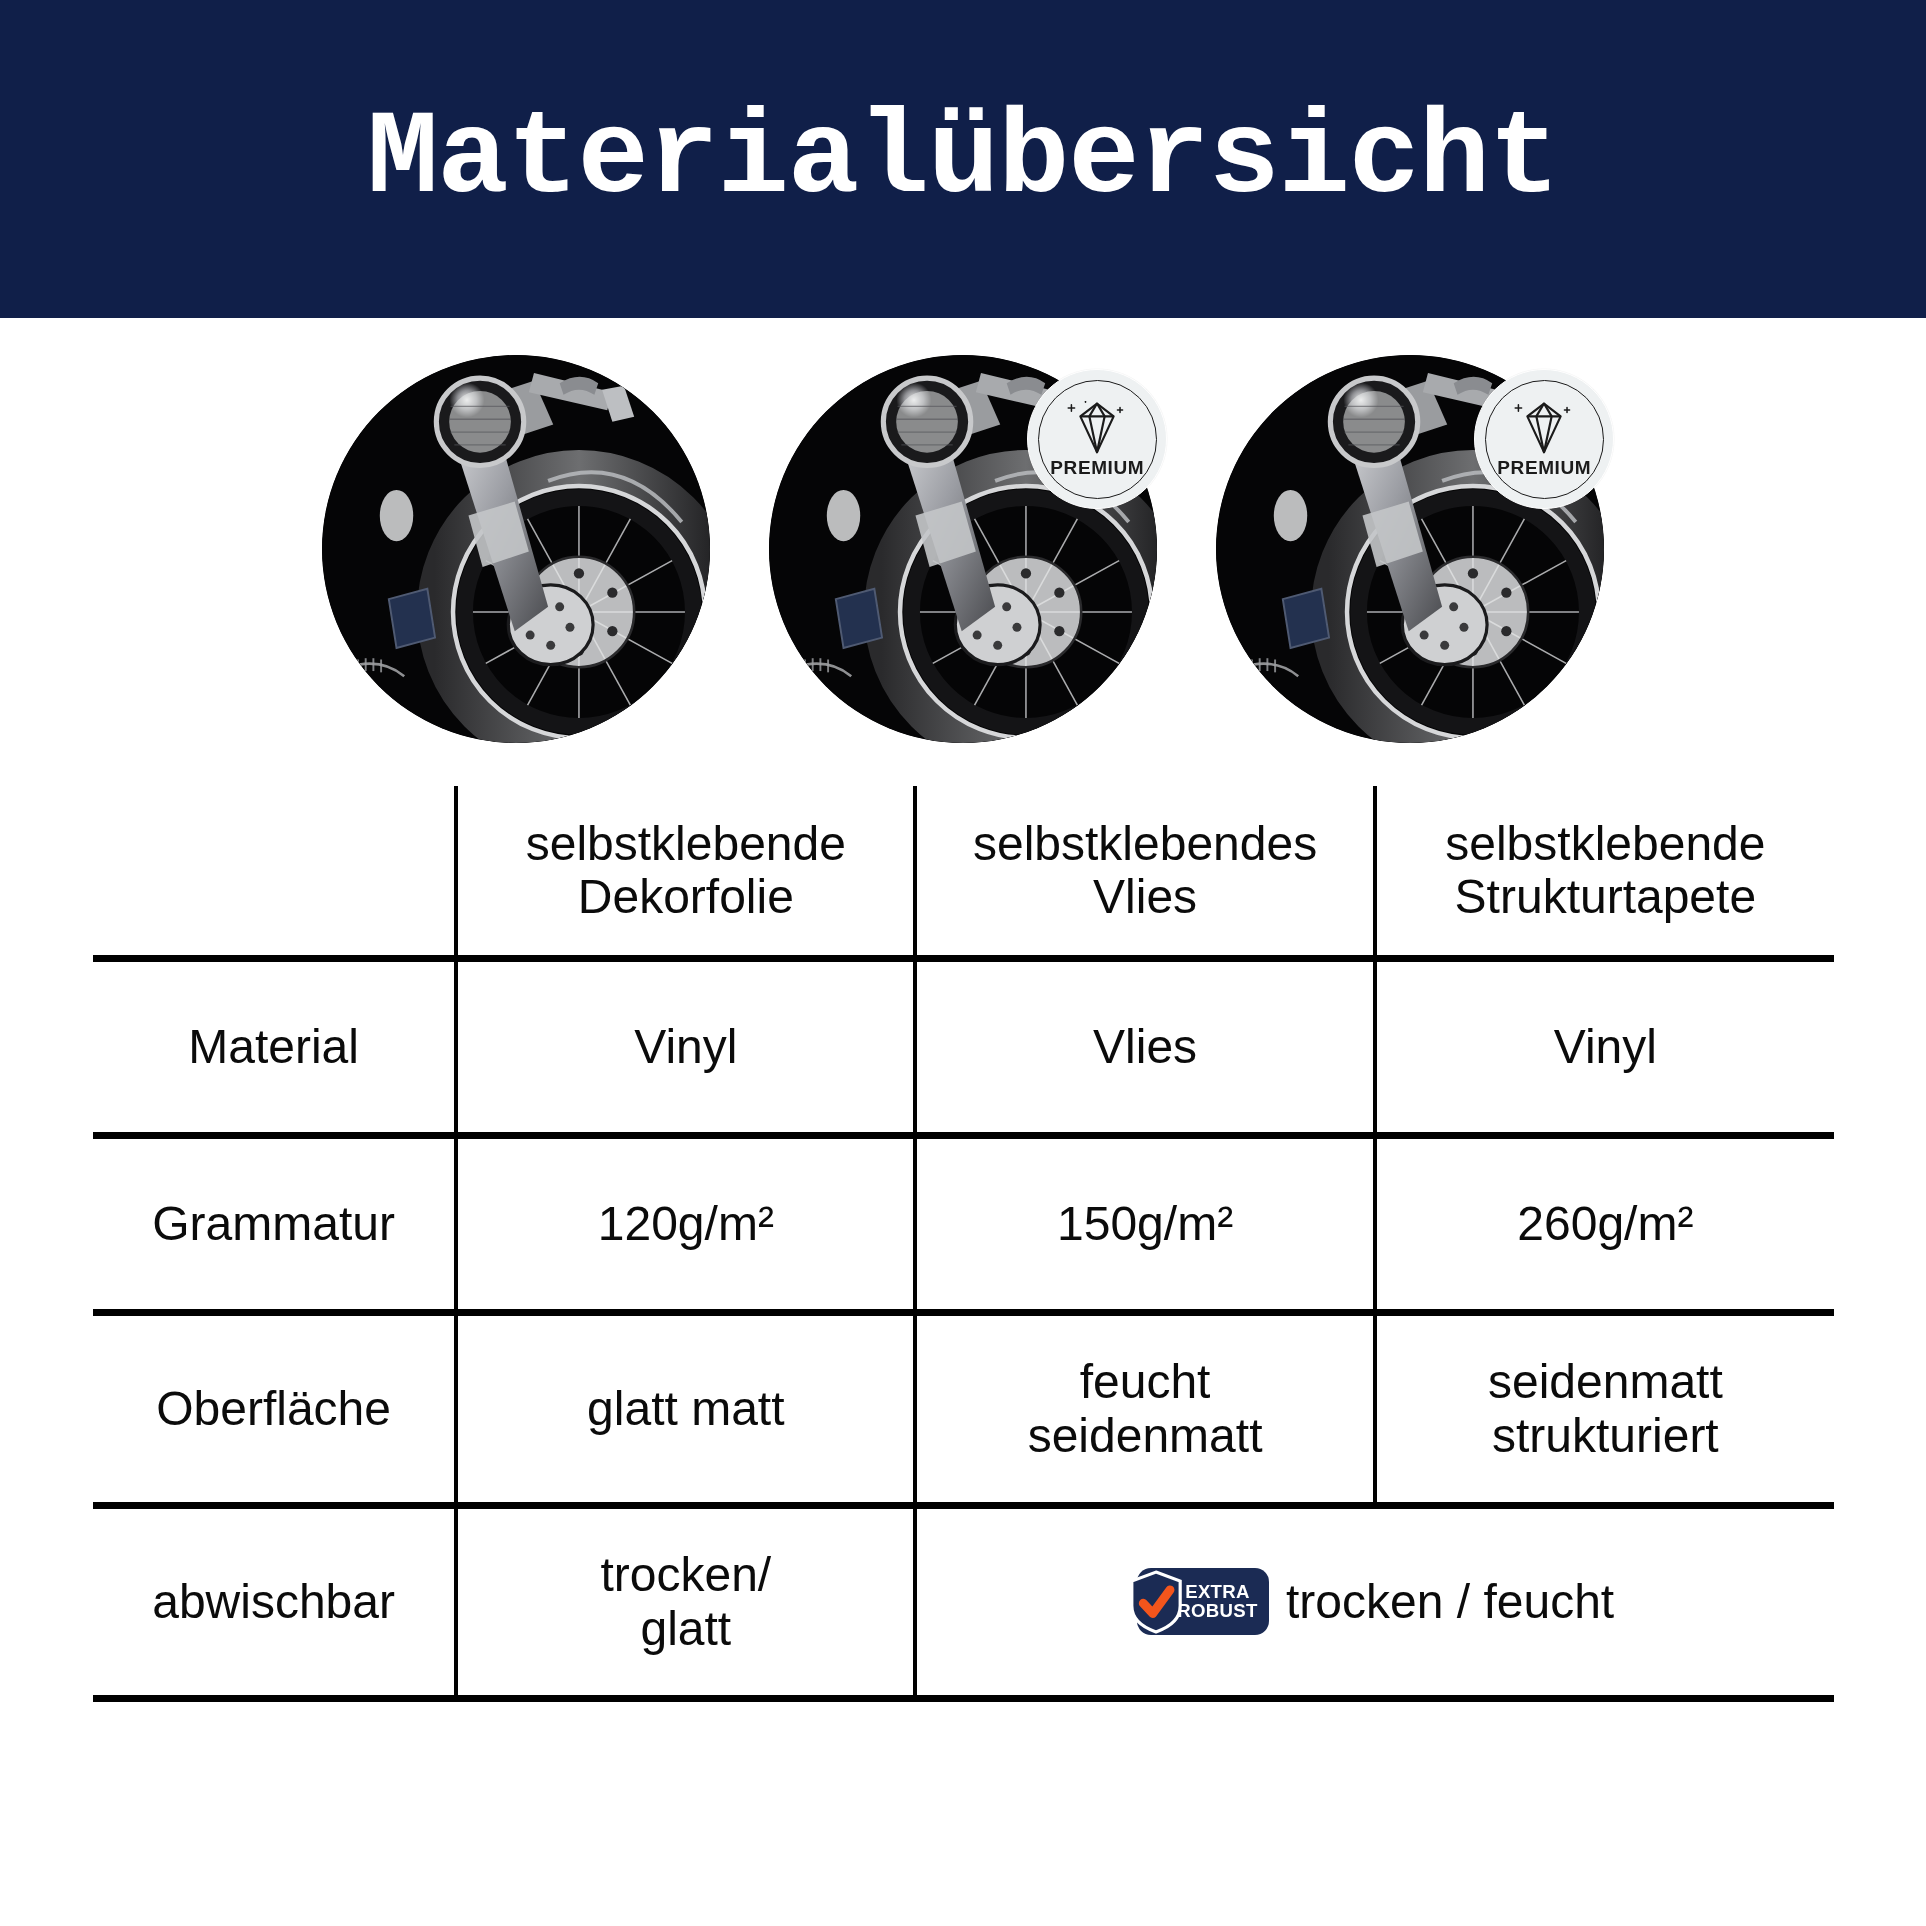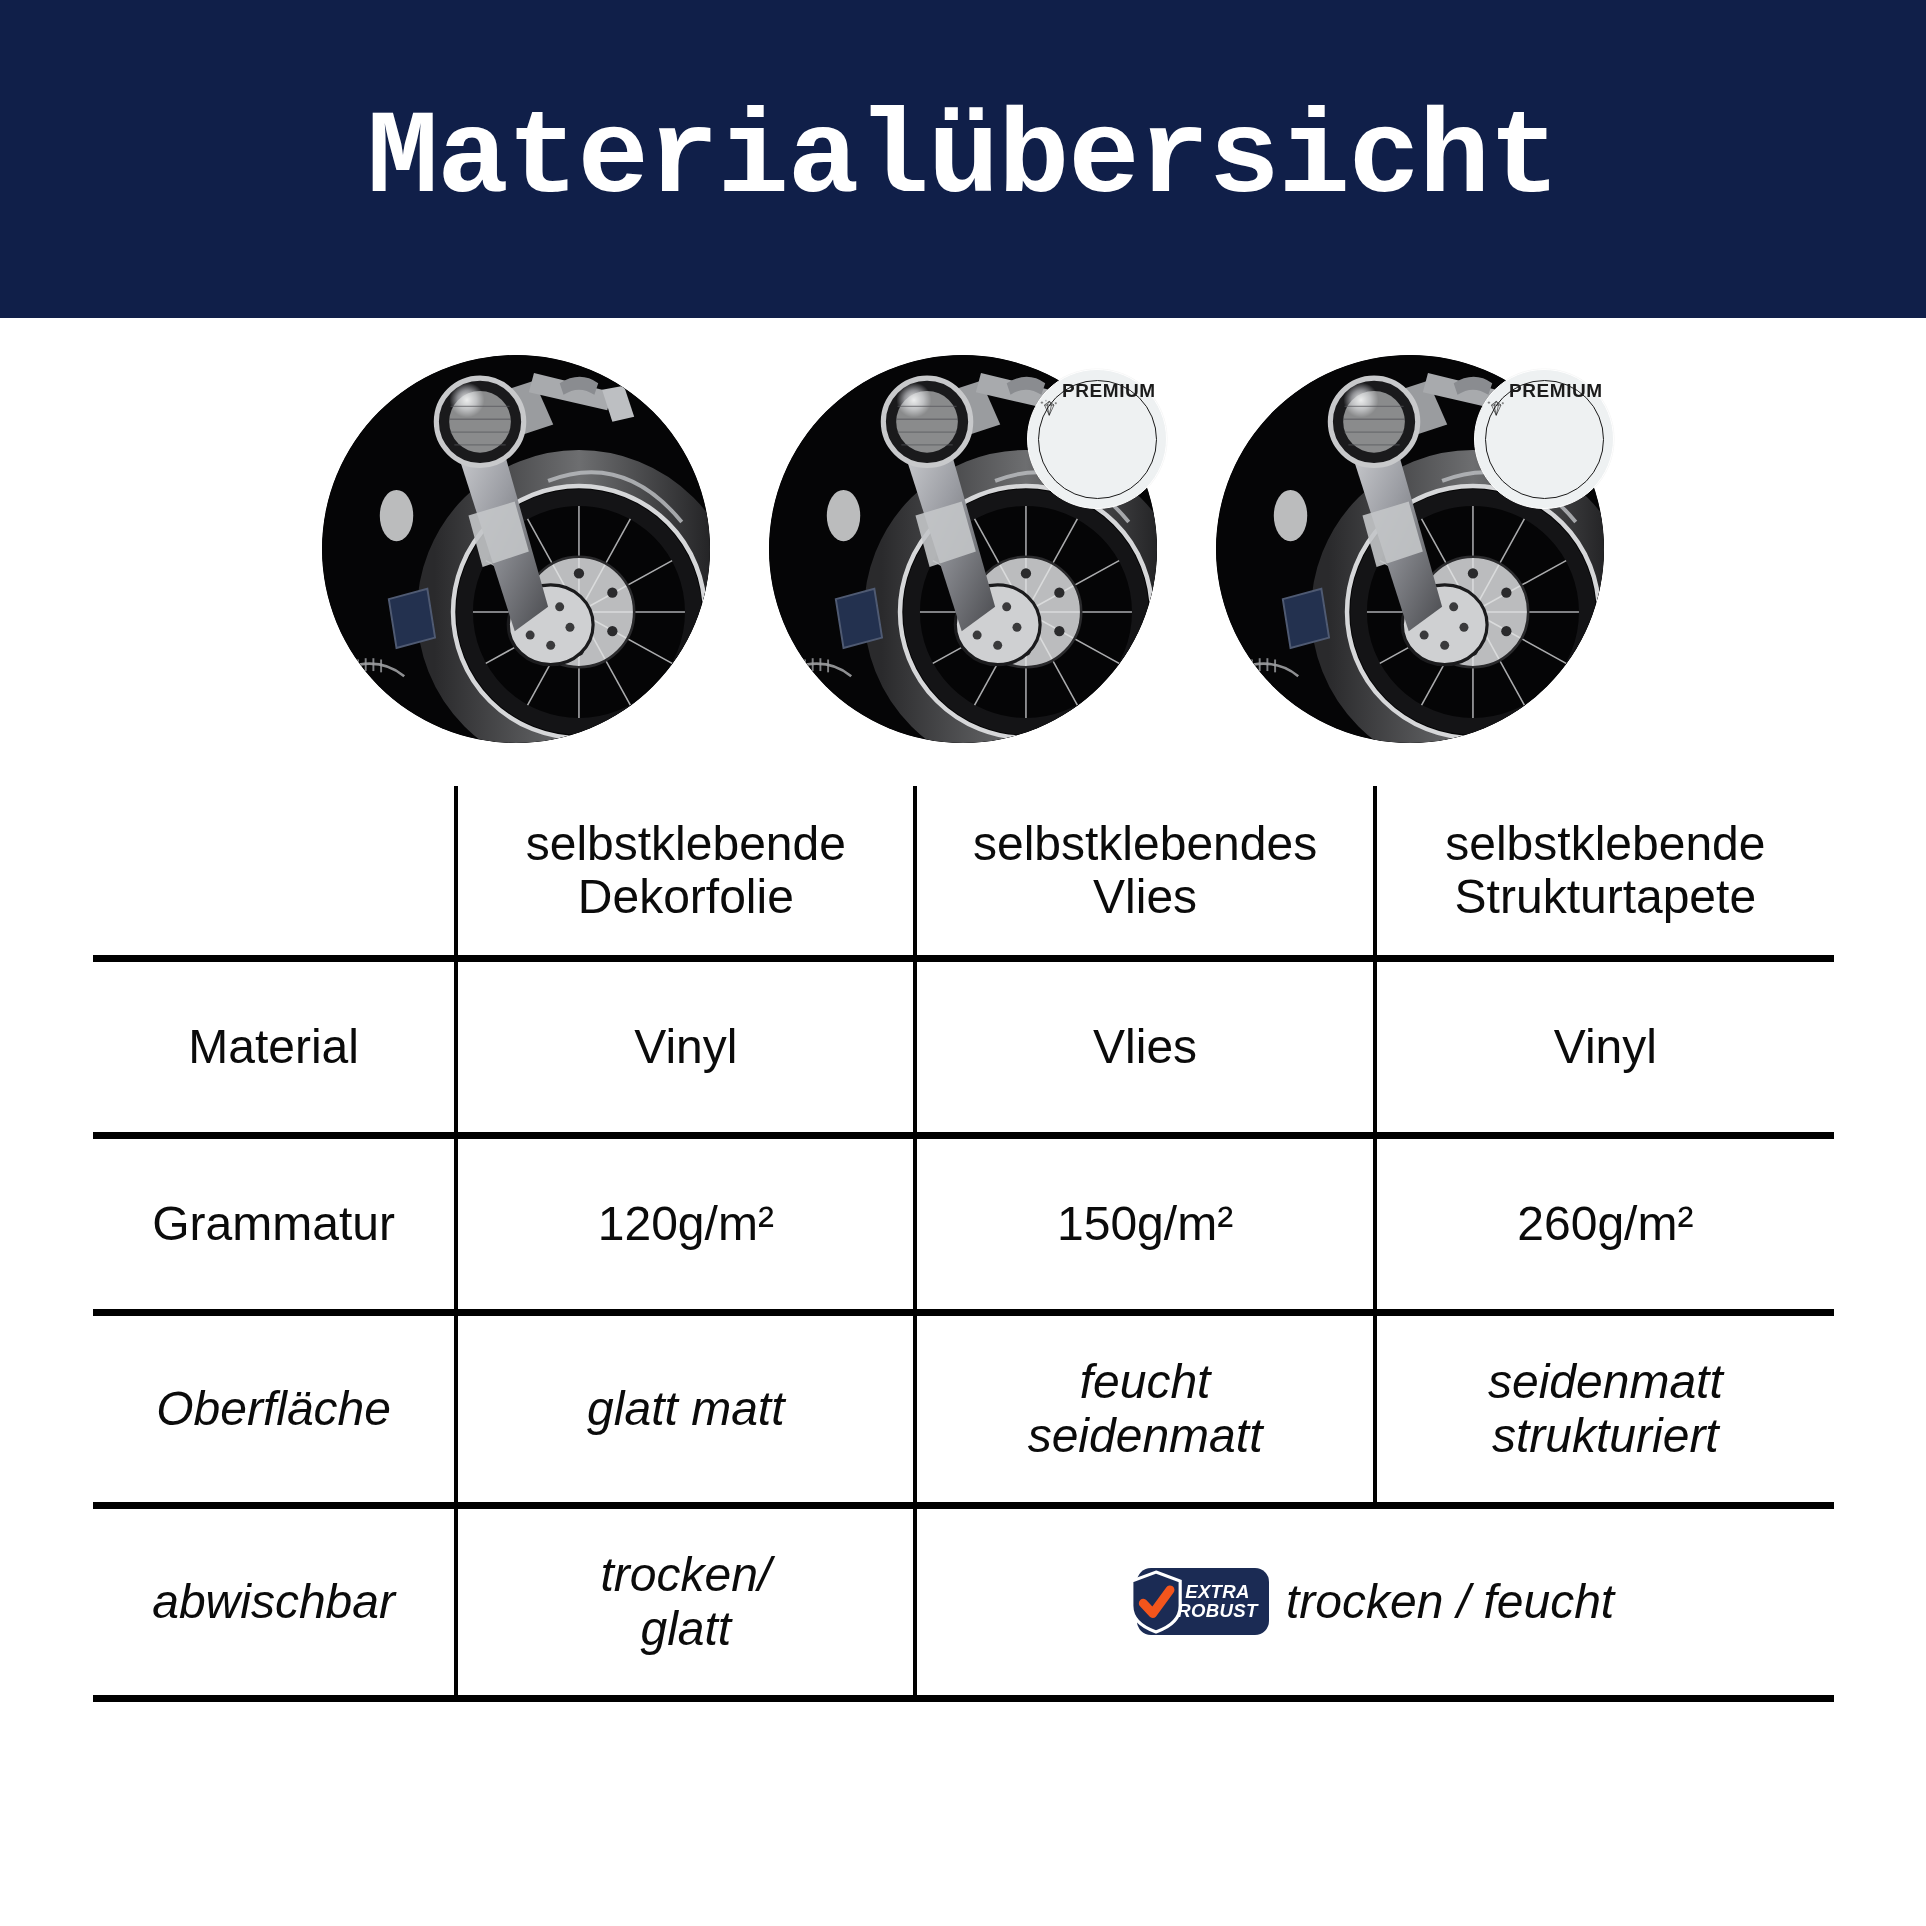--- a/index.html
+++ b/index.html
@@ -75,8 +75,8 @@
     border-radius: 50%;
     border: 1.9px solid #1b1b1b;
     display: flex;
-    flex-direction: row;
-    align-items: flex-start;
+    flex-direction: column;
+    align-items: center;
     justify-content: center;
     gap: 2.6px;
   }

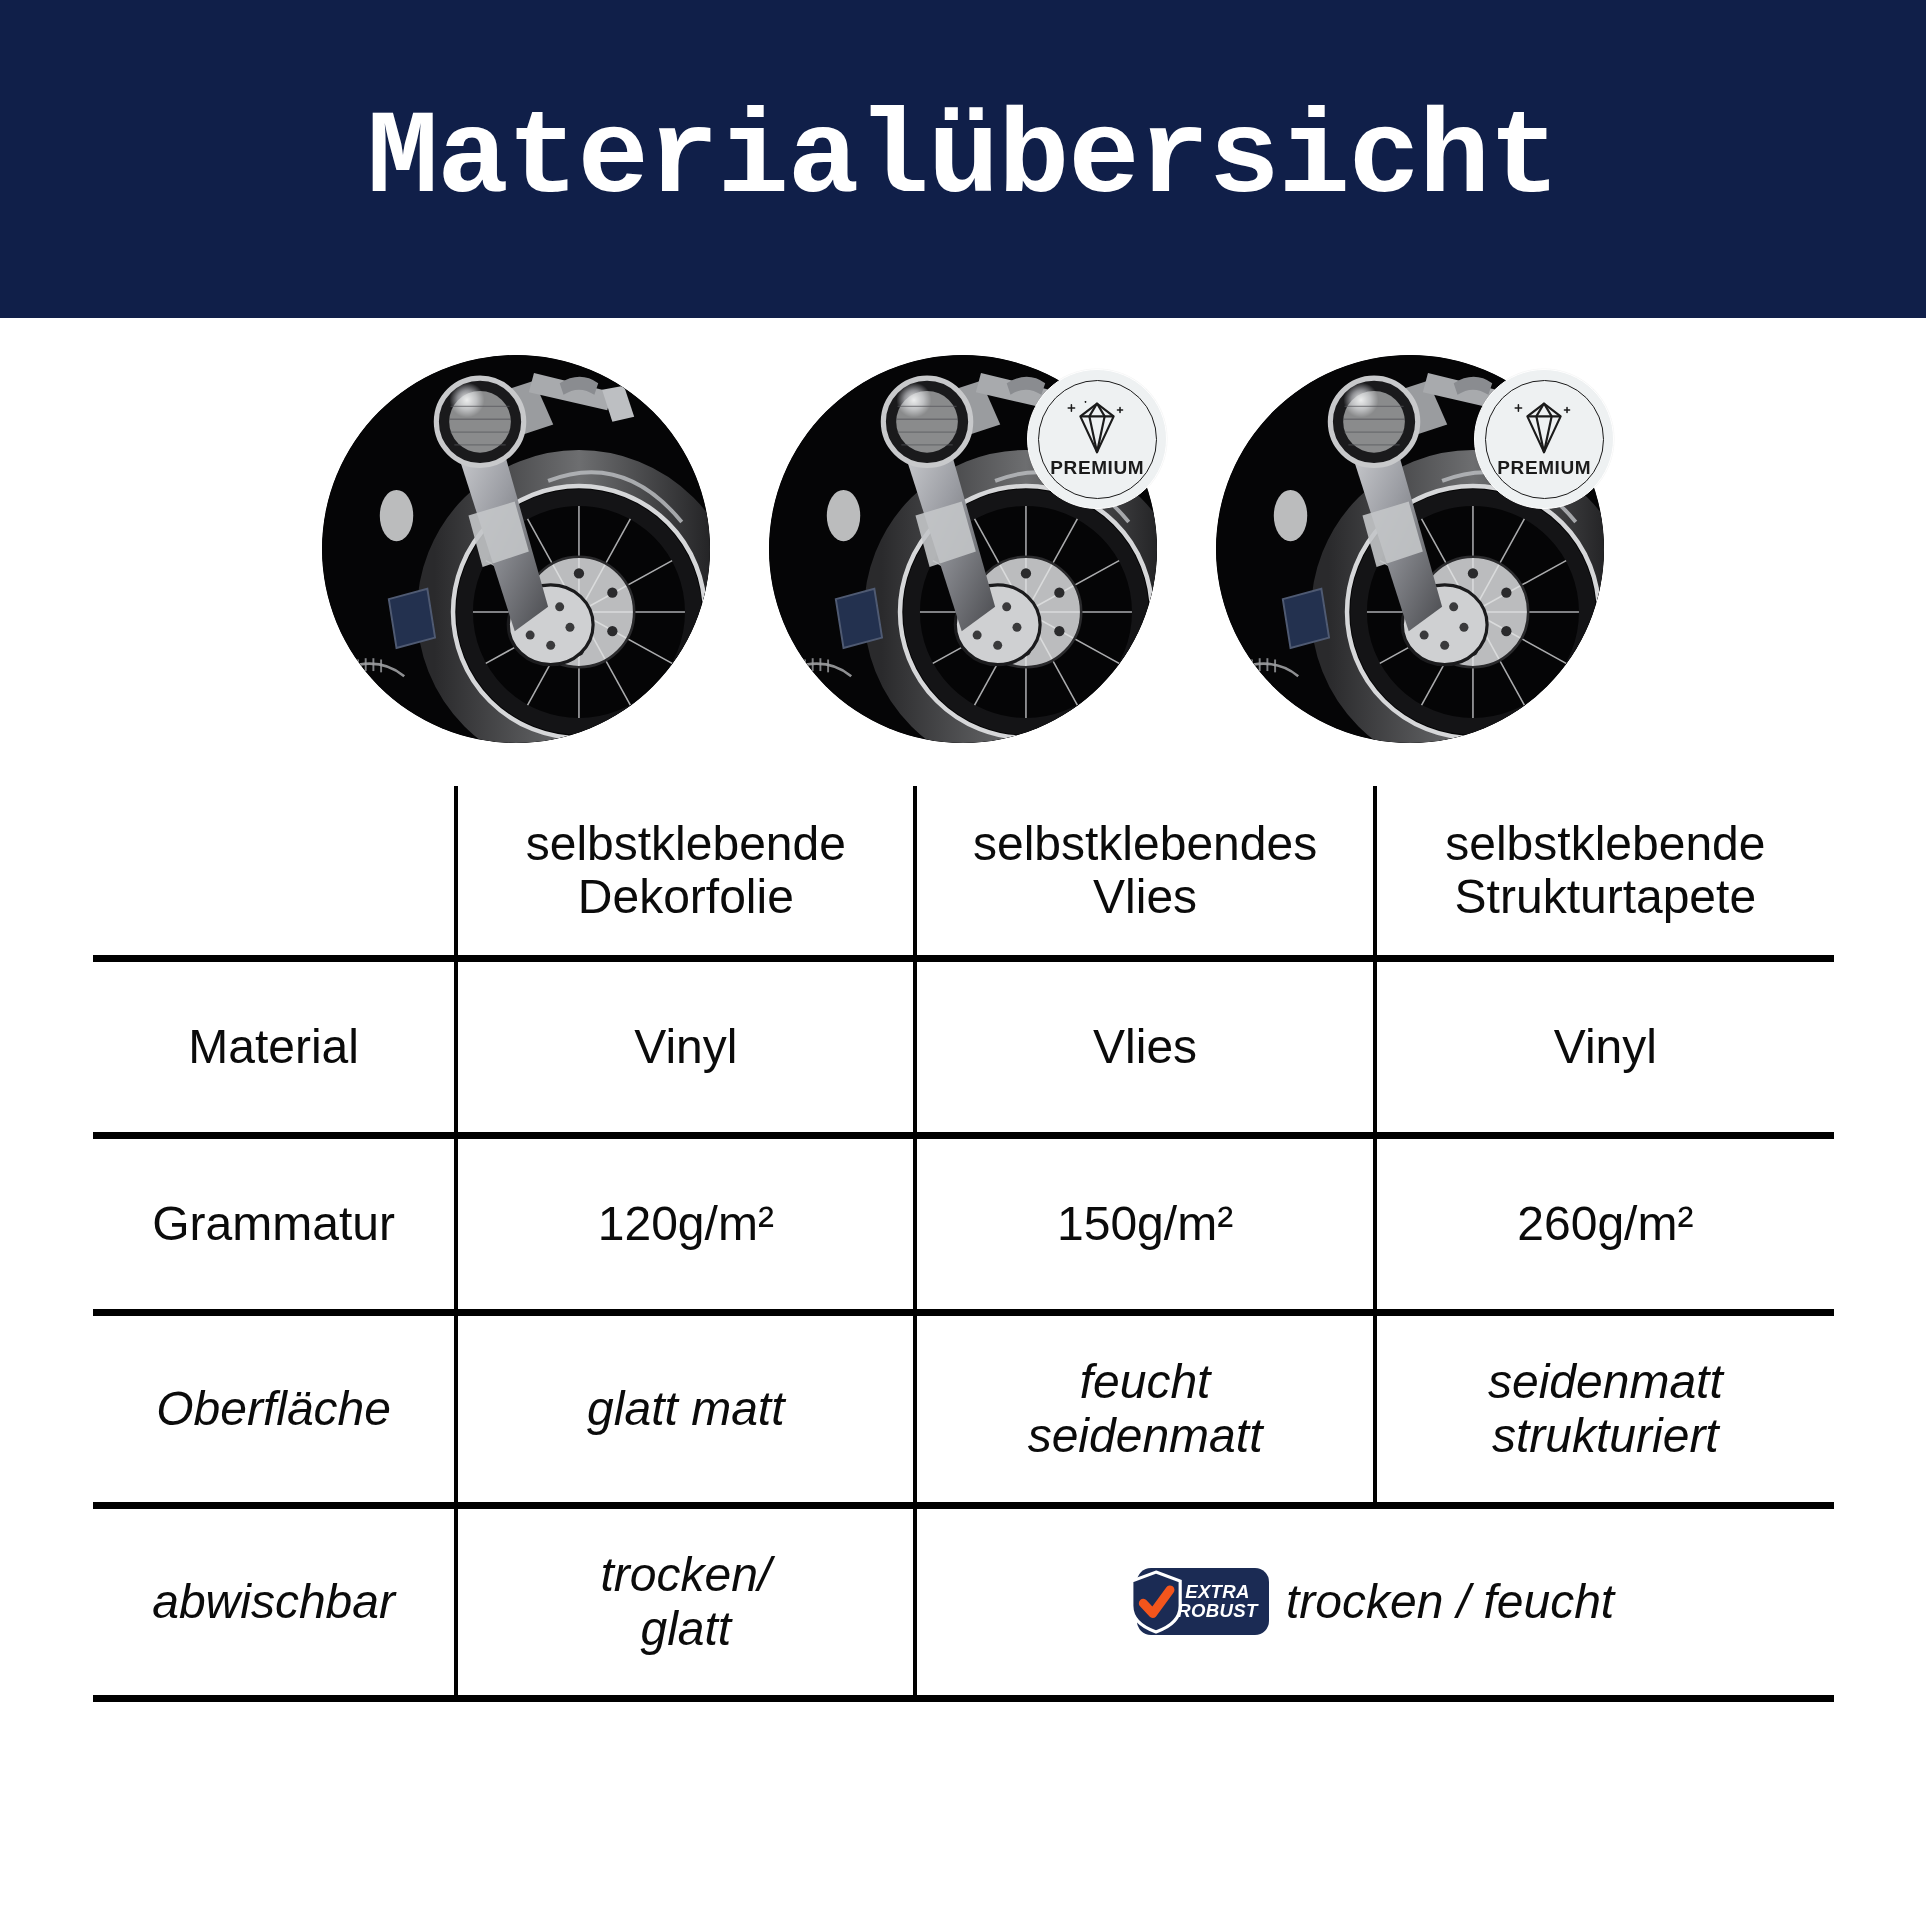--- a/index.html
+++ b/index.html
@@ -129,7 +129,7 @@
   thead th { height: 172px; padding-top: 6.4px; }
   thead th.head-label { border-left: none; }
   tbody tr { height: 177px; }
-  tbody tr.tall { height: 193px; font-style: italic; }
+  tbody tr.tall { height: 193px; }
 
   .cell-flex {
     display: flex;

